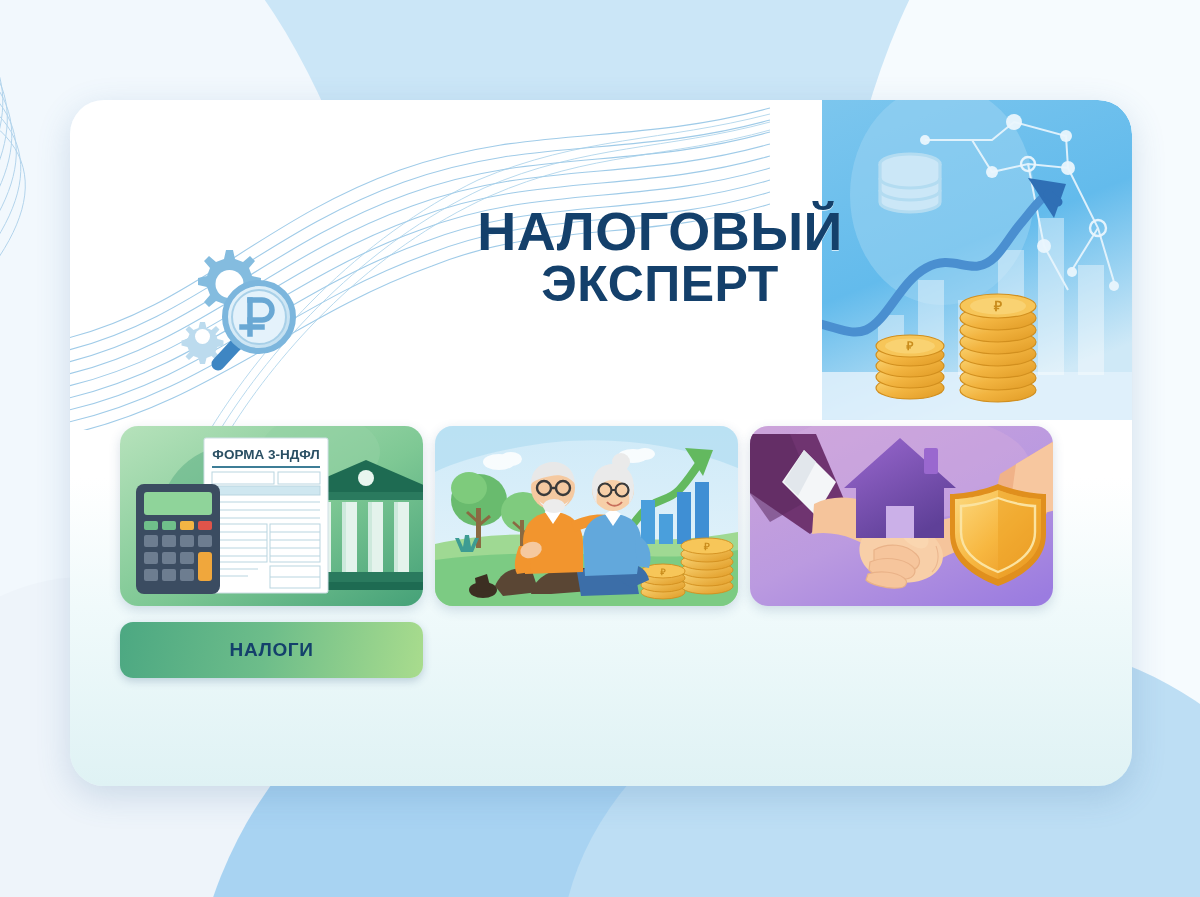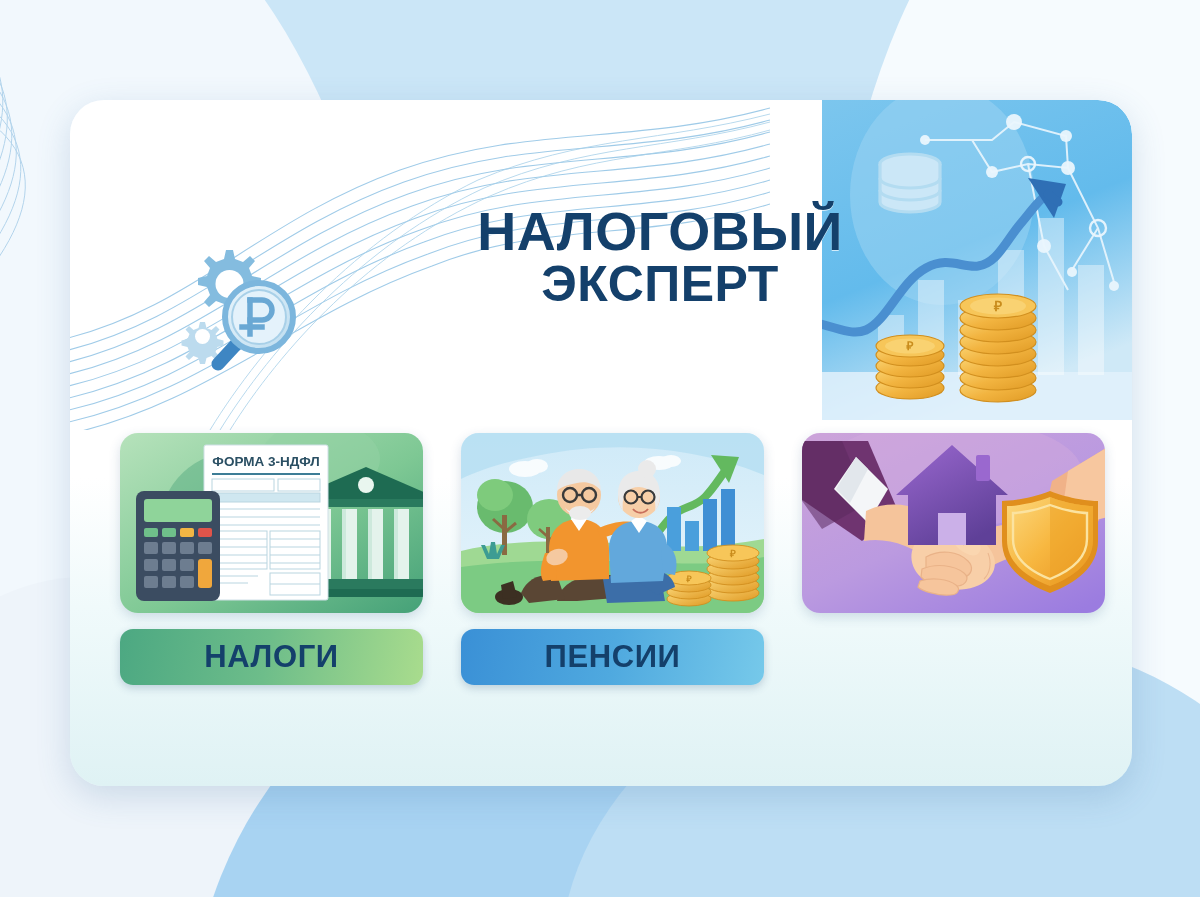--- a/index.html
+++ b/index.html
@@ -122,10 +122,10 @@
   
   .tiles {
     position: absolute;
-    left: 50px; top: 333px;
+    left: 50px; top: 326px;
     width: 1058px;
     display: flex;
-    gap: 38px;
+    gap: 12px;
   }
   .tile { width: 303px; }
   .tile-art {

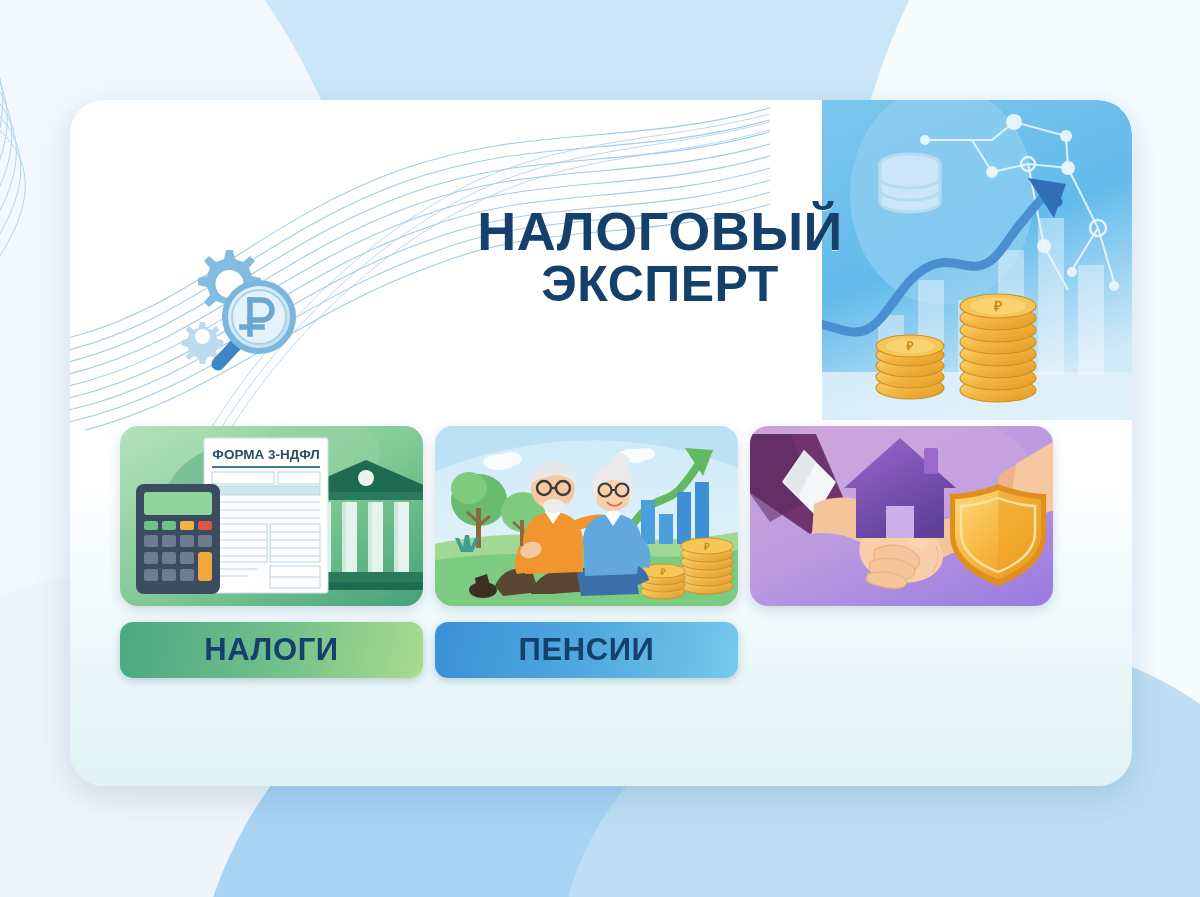--- a/index.html
+++ b/index.html
@@ -145,7 +145,7 @@
     justify-content: center;
     color: #14406b;
     font-weight: 700;
-    font-size: 31px;
+    font-size: 19px;
     letter-spacing: .6px;
     text-transform: uppercase;
     cursor: pointer;

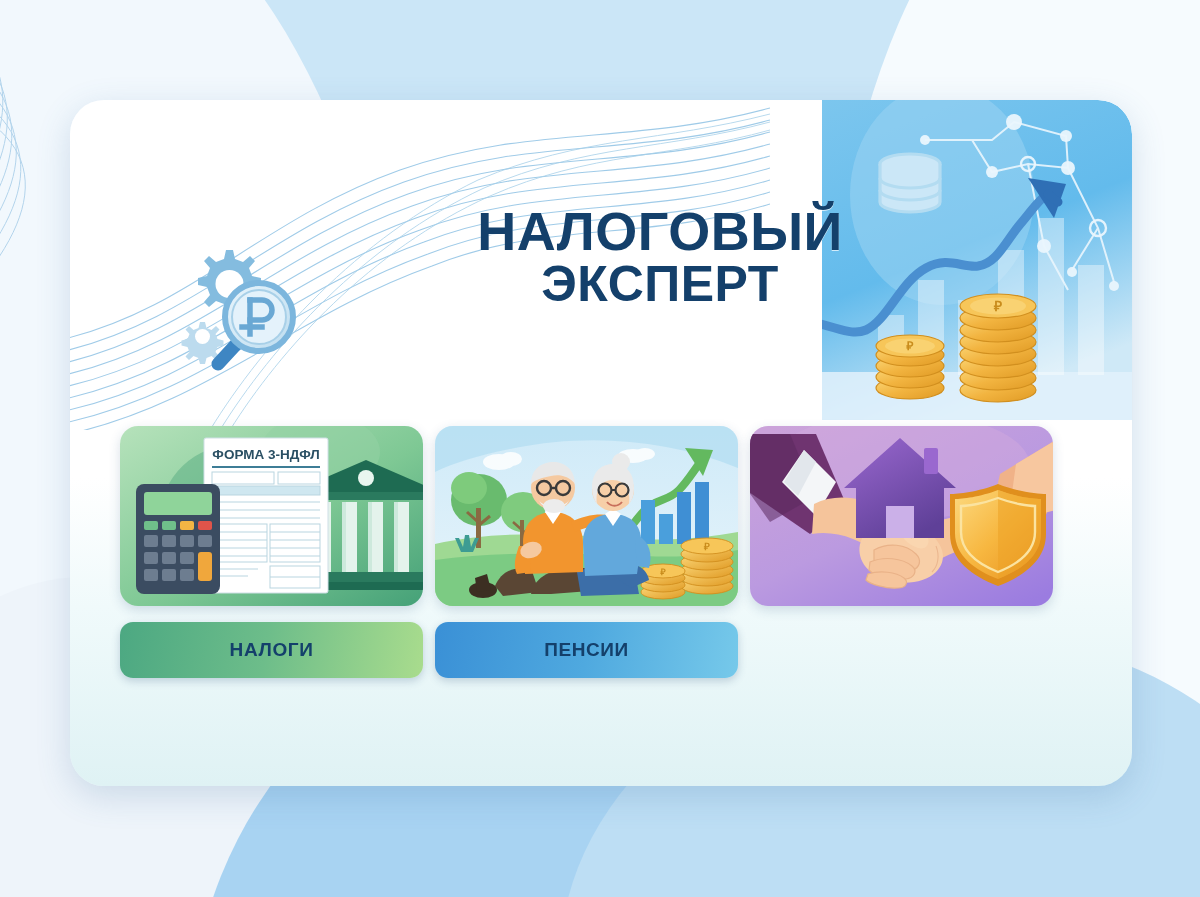--- a/index.html
+++ b/index.html
@@ -532,7 +532,6 @@
             </g>
           </svg>
         </div>
-        <button class="tile-btn btn-pensions">ПЕНСИИ</button>
       </div>
 
       <div class="tile">

